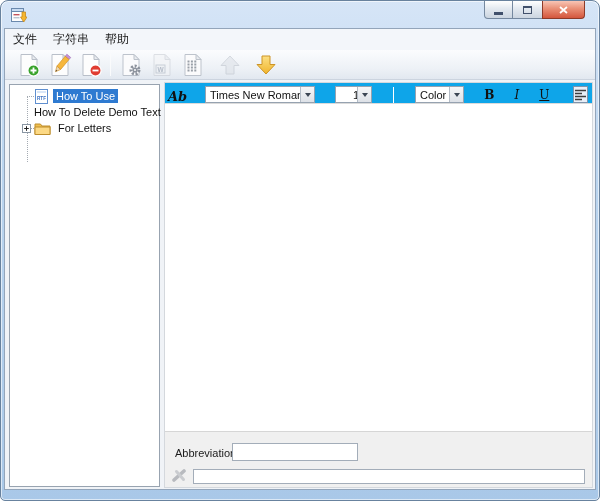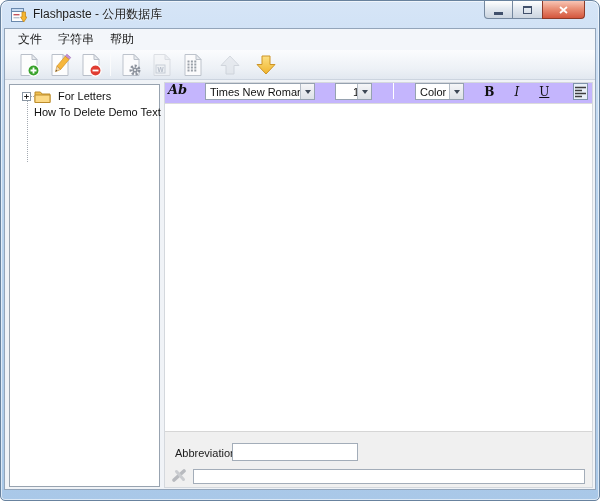--- a/index.html
+++ b/index.html
@@ -107,7 +107,6 @@
         <polygon points="12,5 15.5,5 15.5,10 17,10 13.75,15 10.5,10 12,10" fill="#f6b62f" stroke="#c78a1d" stroke-width="0.8"></polygon>
       </svg>
     </span>
-    <span class="title-text">Flashpaste - 公用数据库</span>
     <div class="win-controls">
       <div class="win-btn min">
           <span class="glyph-min"></span>

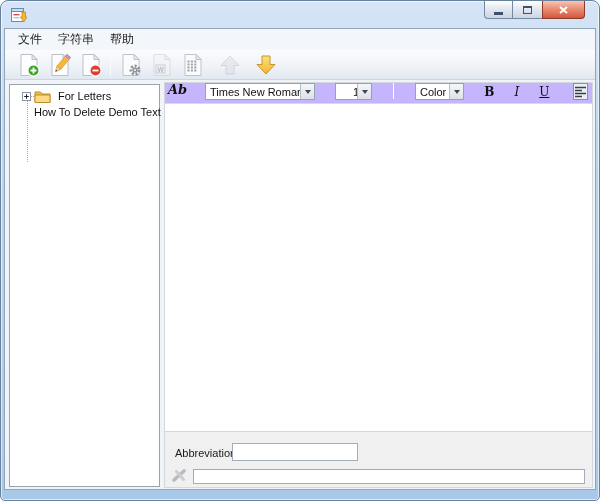--- a/index.html
+++ b/index.html
@@ -31,7 +31,7 @@
   .client { position:absolute; left:3px; right:3px; top:27px; bottom:10px;
     background:#f0f3f7; border:1px solid #93a5ba; overflow:hidden; }
 
-  .menubar { height:21px; display:flex; align-items:center; padding-left:5px; background:#f3f6fa; }
+  .menubar { height:21px; display:flex; align-items:center; background:#f3f6fa; }
   .menu-item { padding:2px 8px; font-size:12px; color:#1a1a1a; }
 
   .toolbar { height:30px; display:flex; align-items:center; padding-left:9px; gap:2px;

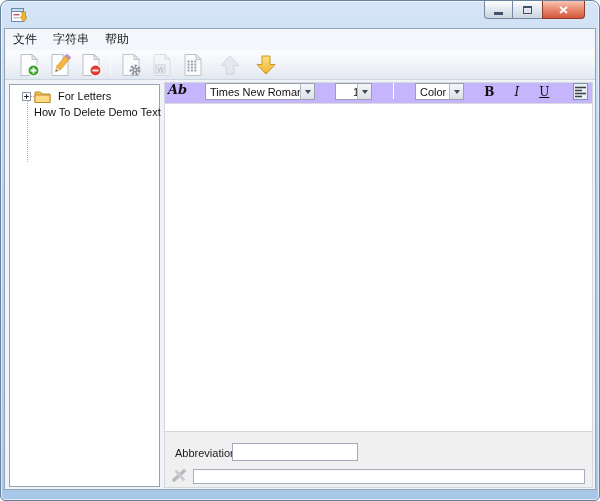--- a/index.html
+++ b/index.html
@@ -207,6 +207,15 @@
       <div class="tree-panel">
         <div class="tree">
 
+          <div class="tree-row row-doc">
+            <span class="gutter"></span>
+            <svg width="15" height="15" viewBox="0 0 15 15">
+              <rect x="1.5" y="0.5" width="12" height="14" fill="#fff" stroke="#5f8fd0"></rect>
+              <rect x="3" y="2" width="9" height="2" fill="#d8e6f8"></rect>
+              <text x="7.5" y="10.5" font-size="4.6" font-weight="bold" fill="#3a6fc0" text-anchor="middle">RTF</text>
+            </svg>
+            <span class="tree-label selected">How To Use</span>
+          </div>
 
 
           <div class="tree-row row-folder">

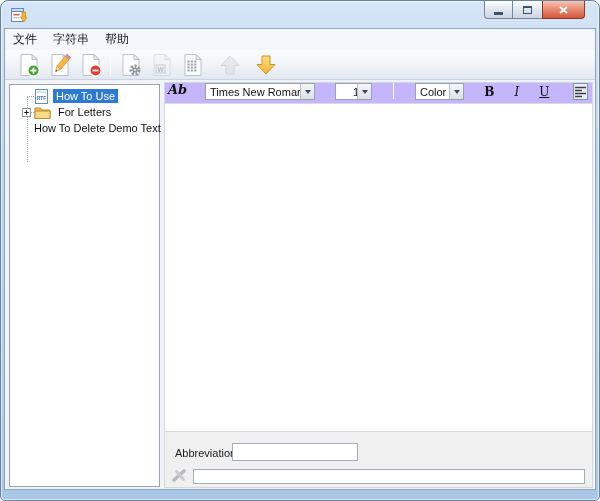--- a/index.html
+++ b/index.html
@@ -62,8 +62,8 @@
   
   .editor-panel { position:absolute; left:159px; top:1px; right:2px; bottom:1px;
     border:1px solid #d4d8dd; background:#fff; display:flex; flex-direction:column; }
-  .format-toolbar { height:21px; background:#c4b5fd; border-bottom:1px solid #dbdbdb;
-    display:flex; align-items:flex-start; padding:0 3px; gap:20px; flex:none; }
+  .format-toolbar { height:21px; background:#0ea5e9; border-bottom:1px solid #dbdbdb;
+    display:flex; align-items:flex-end; padding:0 3px; gap:20px; flex:none; }
   .ab-icon { font-family:"DejaVu Serif","Liberation Serif",serif; font-style:italic; font-weight:bold;
     font-size:13px; color:#111; width:17px; text-align:center; line-height:1; }
   .combo { height:17px; background:#fff; border:1px solid #96a2b0; display:flex; align-items:center; font-size:11px; color:#111; }

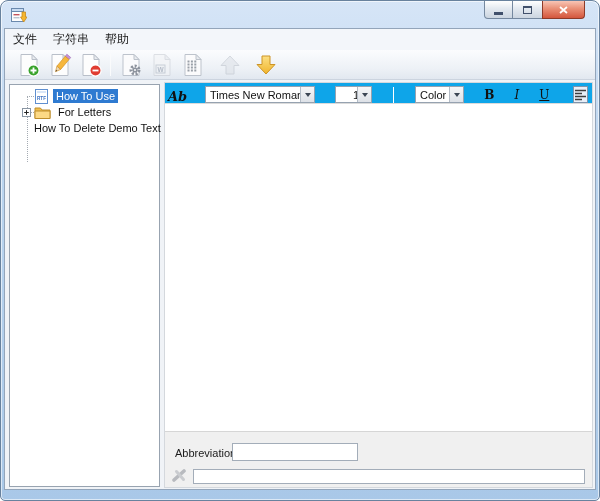--- a/index.html
+++ b/index.html
@@ -218,6 +218,16 @@
           </div>
 
 
+          <div class="tree-row row-doc">
+            <span class="gutter"></span>
+            <svg width="15" height="15" viewBox="0 0 15 15">
+              <rect x="1.5" y="0.5" width="12" height="14" fill="#fff" stroke="#5f8fd0"></rect>
+              <rect x="3" y="2" width="9" height="2" fill="#d8e6f8"></rect>
+              <text x="7.5" y="10.5" font-size="4.6" font-weight="bold" fill="#3a6fc0" text-anchor="middle">RTF</text>
+            </svg>
+            <span class="tree-label">How To Delete Demo Text</span>
+          </div>
+
           <div class="tree-row row-folder">
             <span class="expander">
               <svg width="9" height="9" viewBox="0 0 9 9">
@@ -233,16 +243,6 @@
             <span class="tree-label">For Letters</span>
           </div>
 
-          <div class="tree-row row-doc">
-            <span class="gutter"></span>
-            <svg width="15" height="15" viewBox="0 0 15 15">
-              <rect x="1.5" y="0.5" width="12" height="14" fill="#fff" stroke="#5f8fd0"></rect>
-              <rect x="3" y="2" width="9" height="2" fill="#d8e6f8"></rect>
-              <text x="7.5" y="10.5" font-size="4.6" font-weight="bold" fill="#3a6fc0" text-anchor="middle">RTF</text>
-            </svg>
-            <span class="tree-label">How To Delete Demo Text</span>
-          </div>
-
 
         </div>
       </div>

